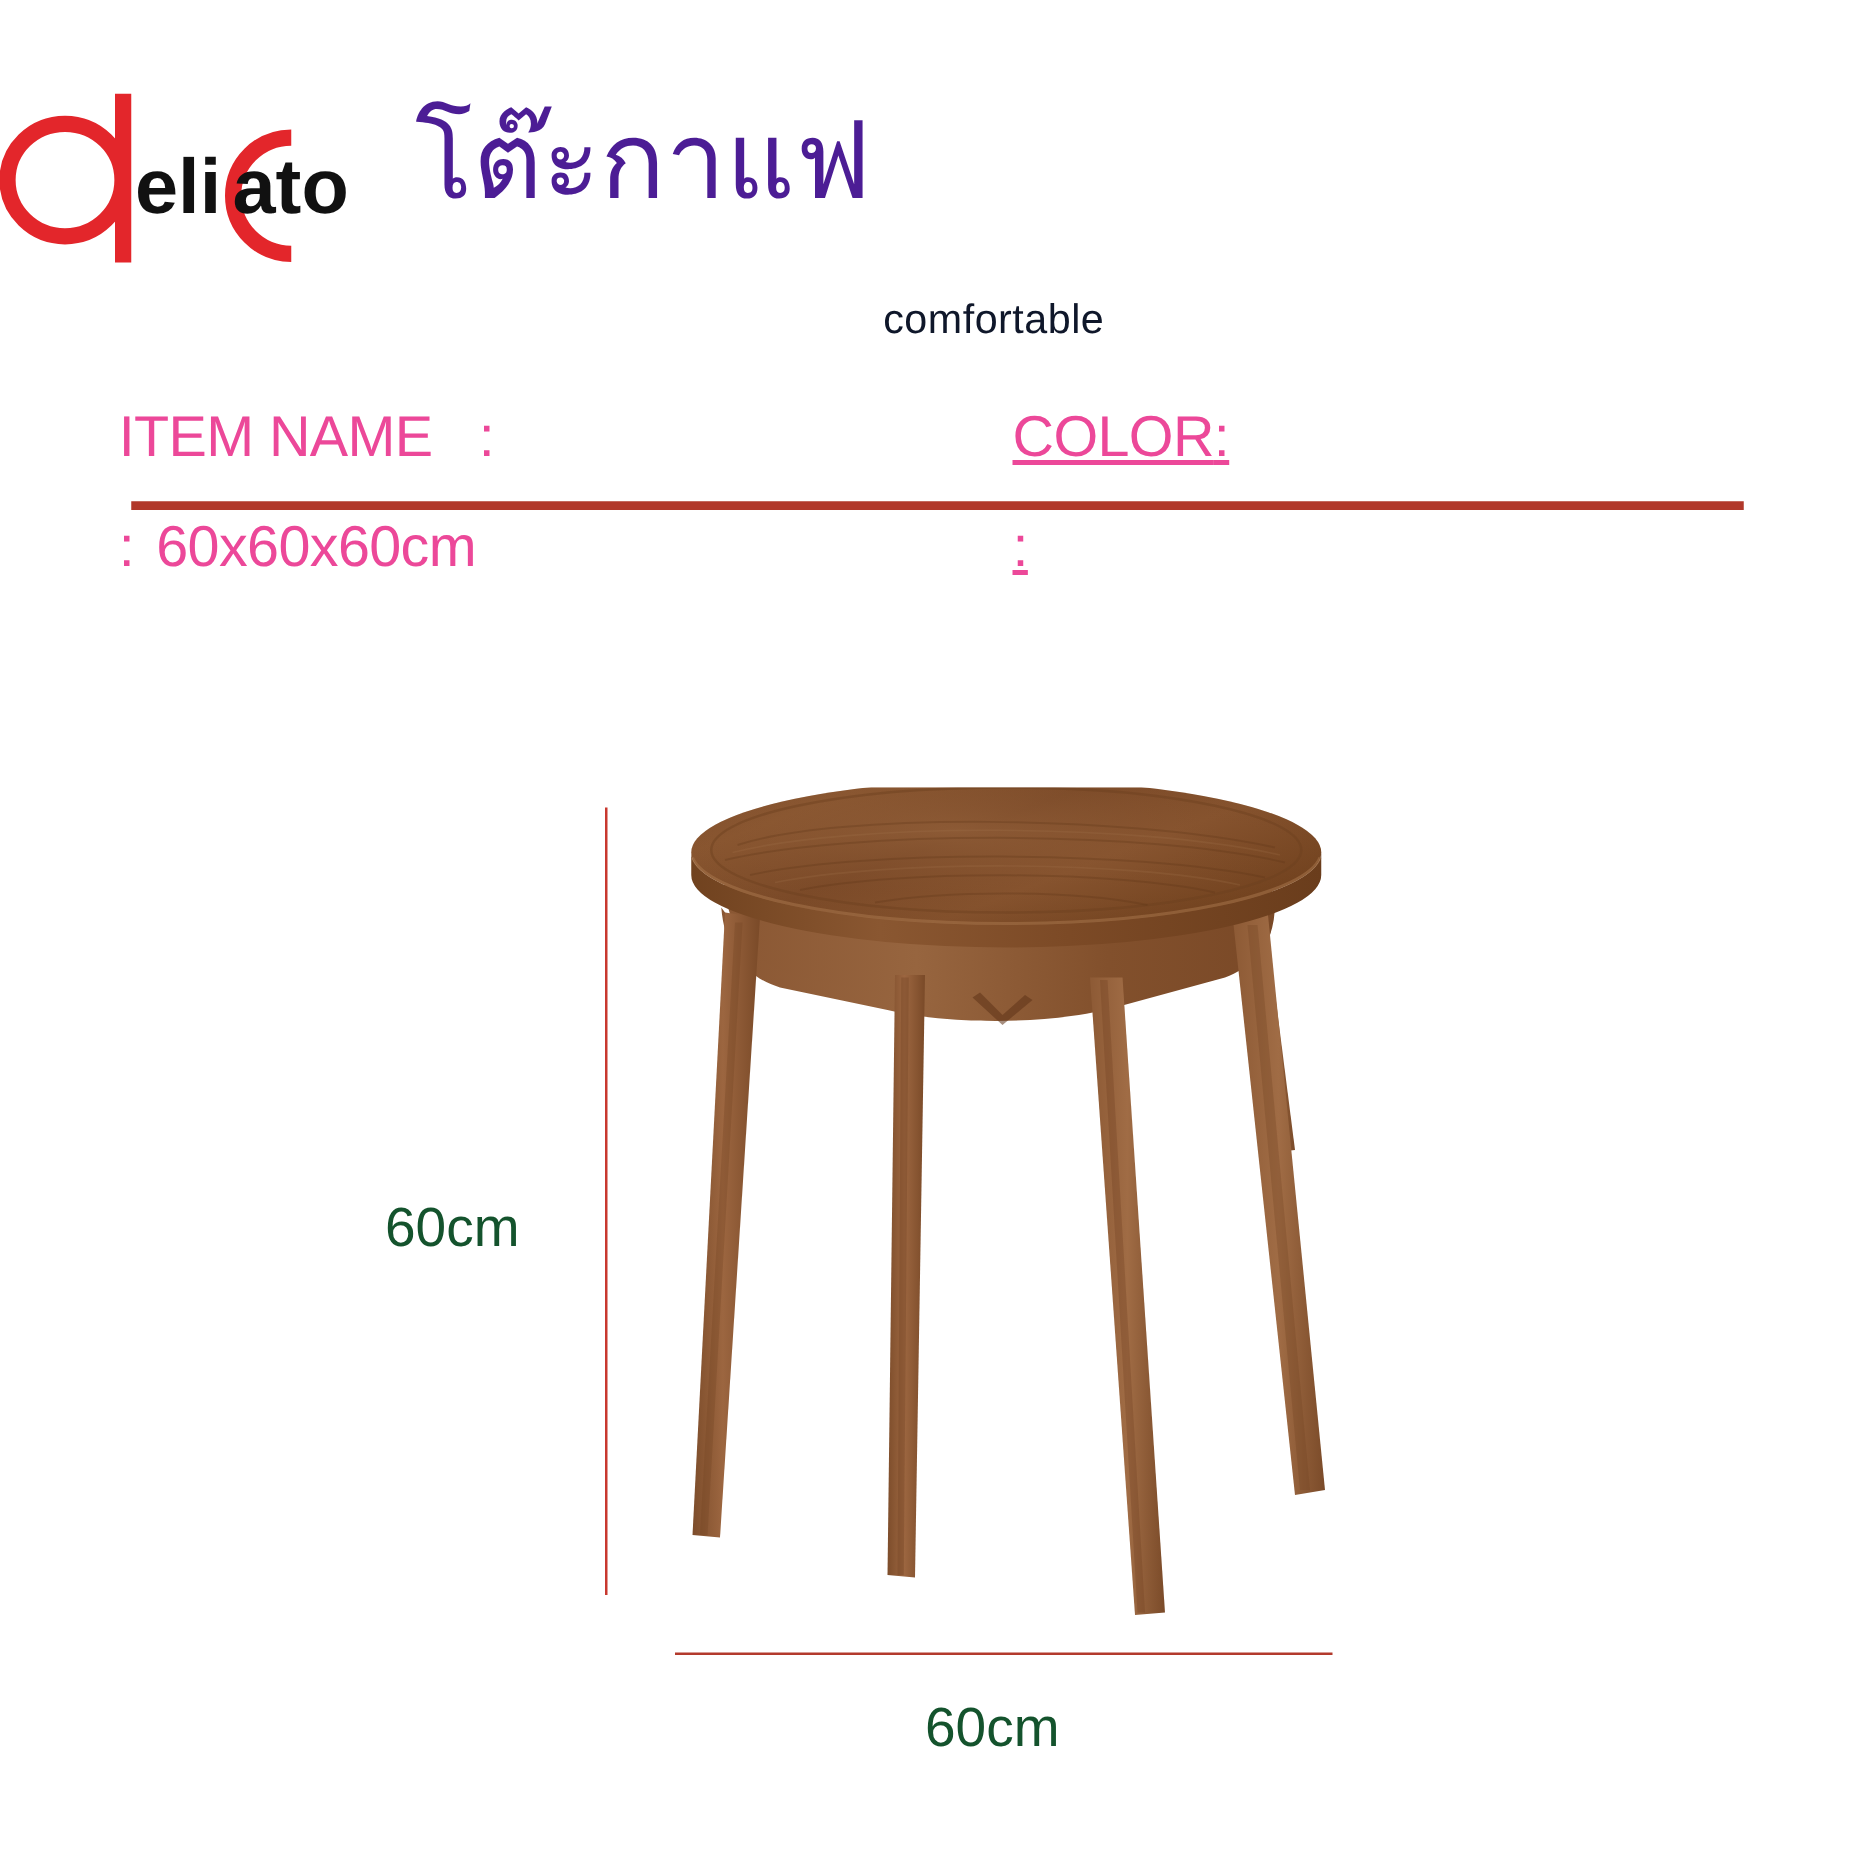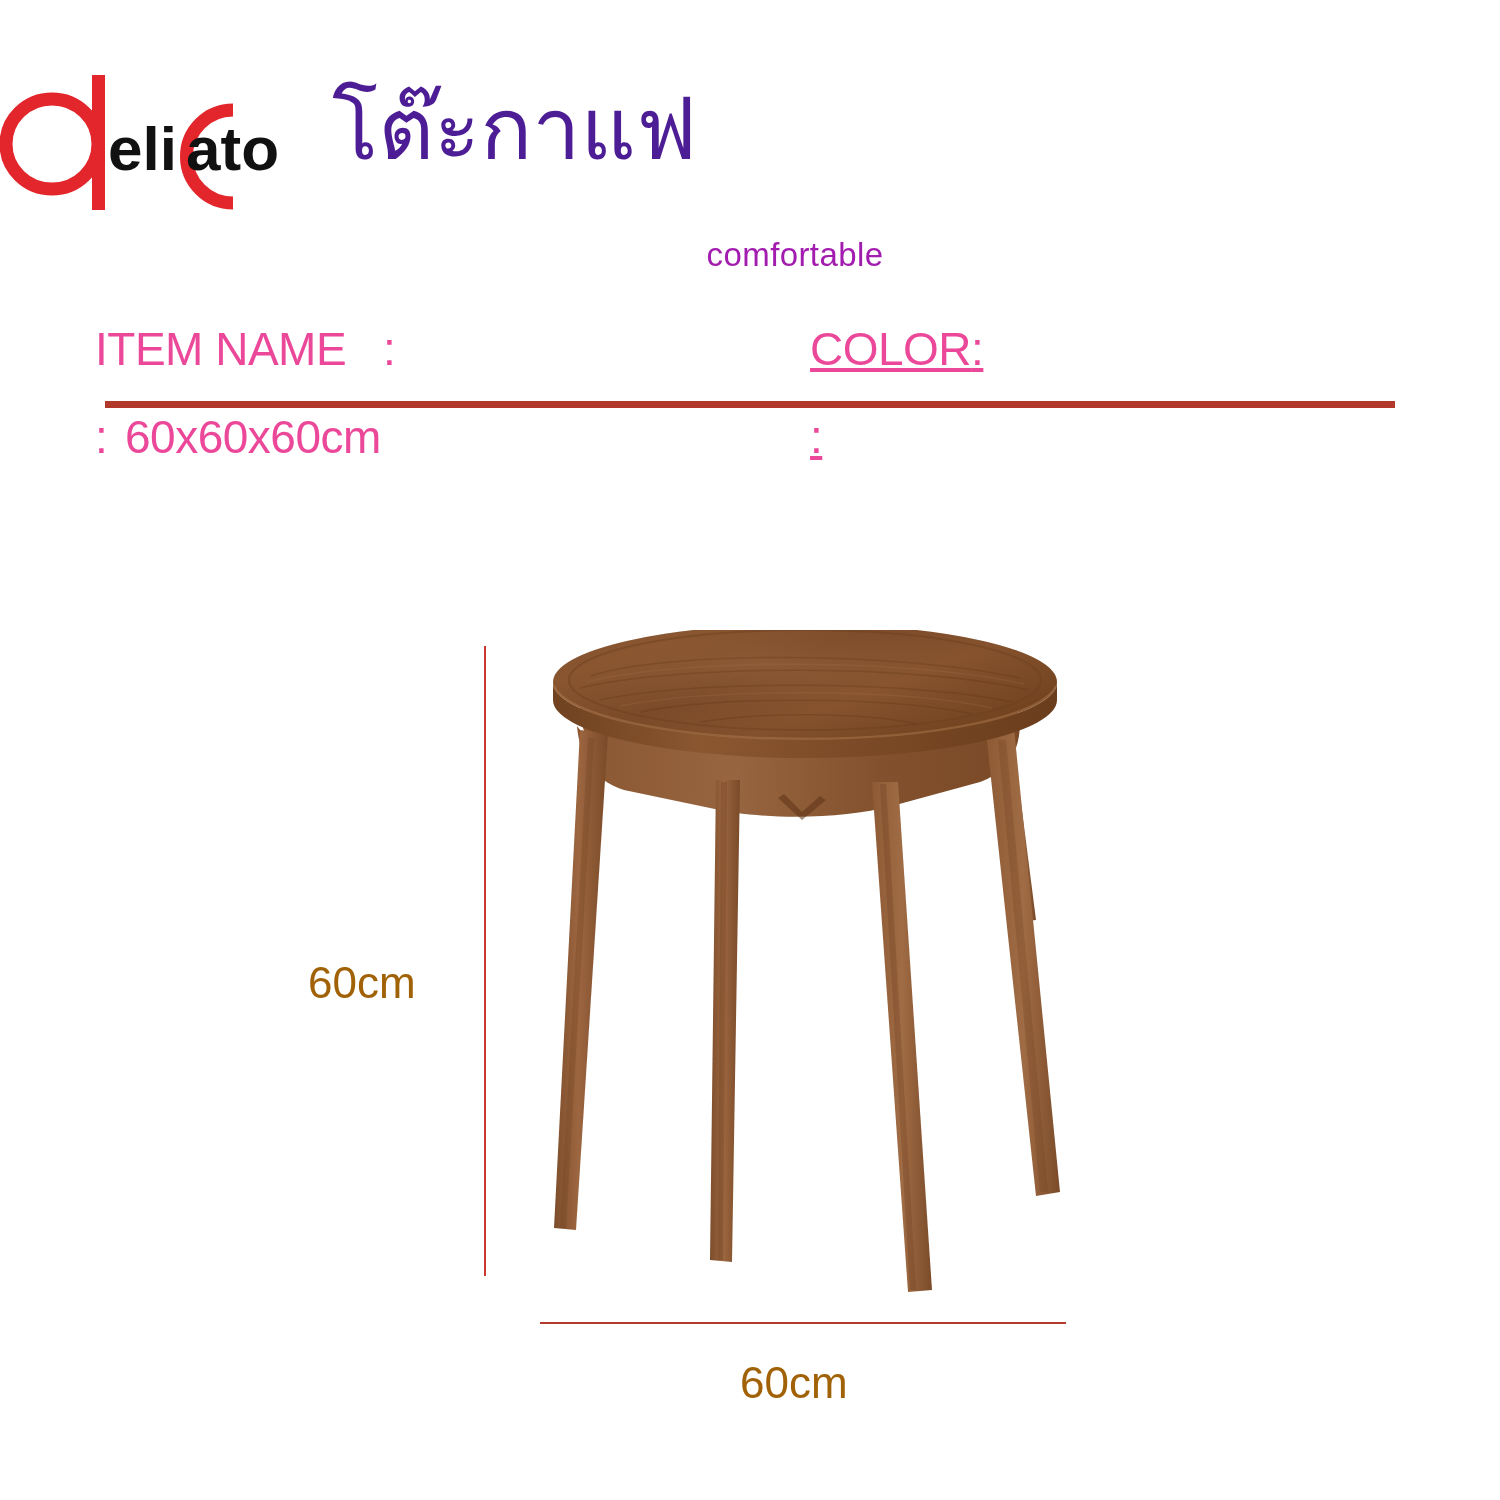--- a/index.html
+++ b/index.html
@@ -66,7 +66,7 @@
     box-sizing: border-box;
     font-size: 33px;
     font-weight: 400;
-    color: #a21caf;
+    color: #0f172a;
     letter-spacing: 0.4px;
   }
 

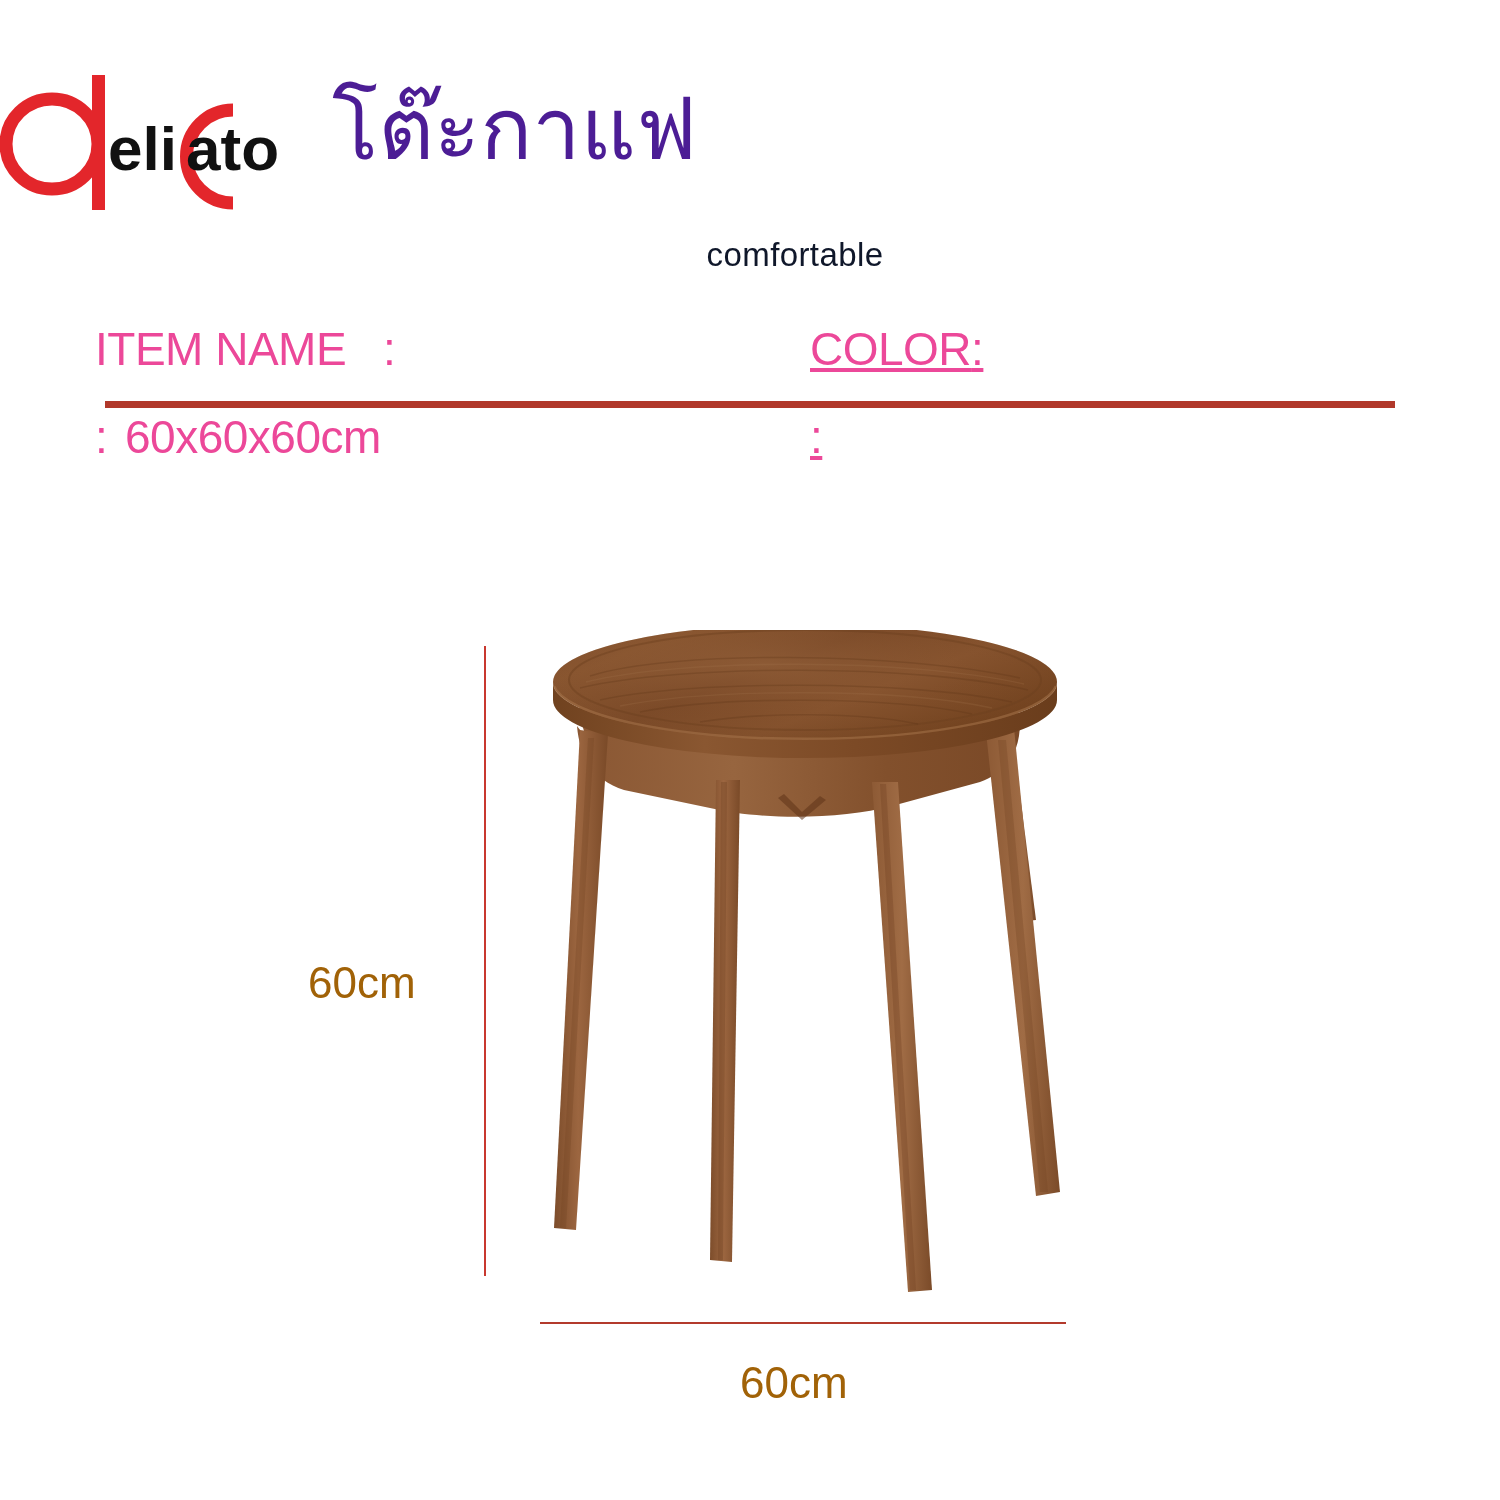--- a/index.html
+++ b/index.html
@@ -131,7 +131,7 @@
   .dim-label {
     position: absolute;
     font-size: 44px;
-    color: #a16207;
+    color: #14532d;
     letter-spacing: 0px;
     white-space: nowrap;
   }

